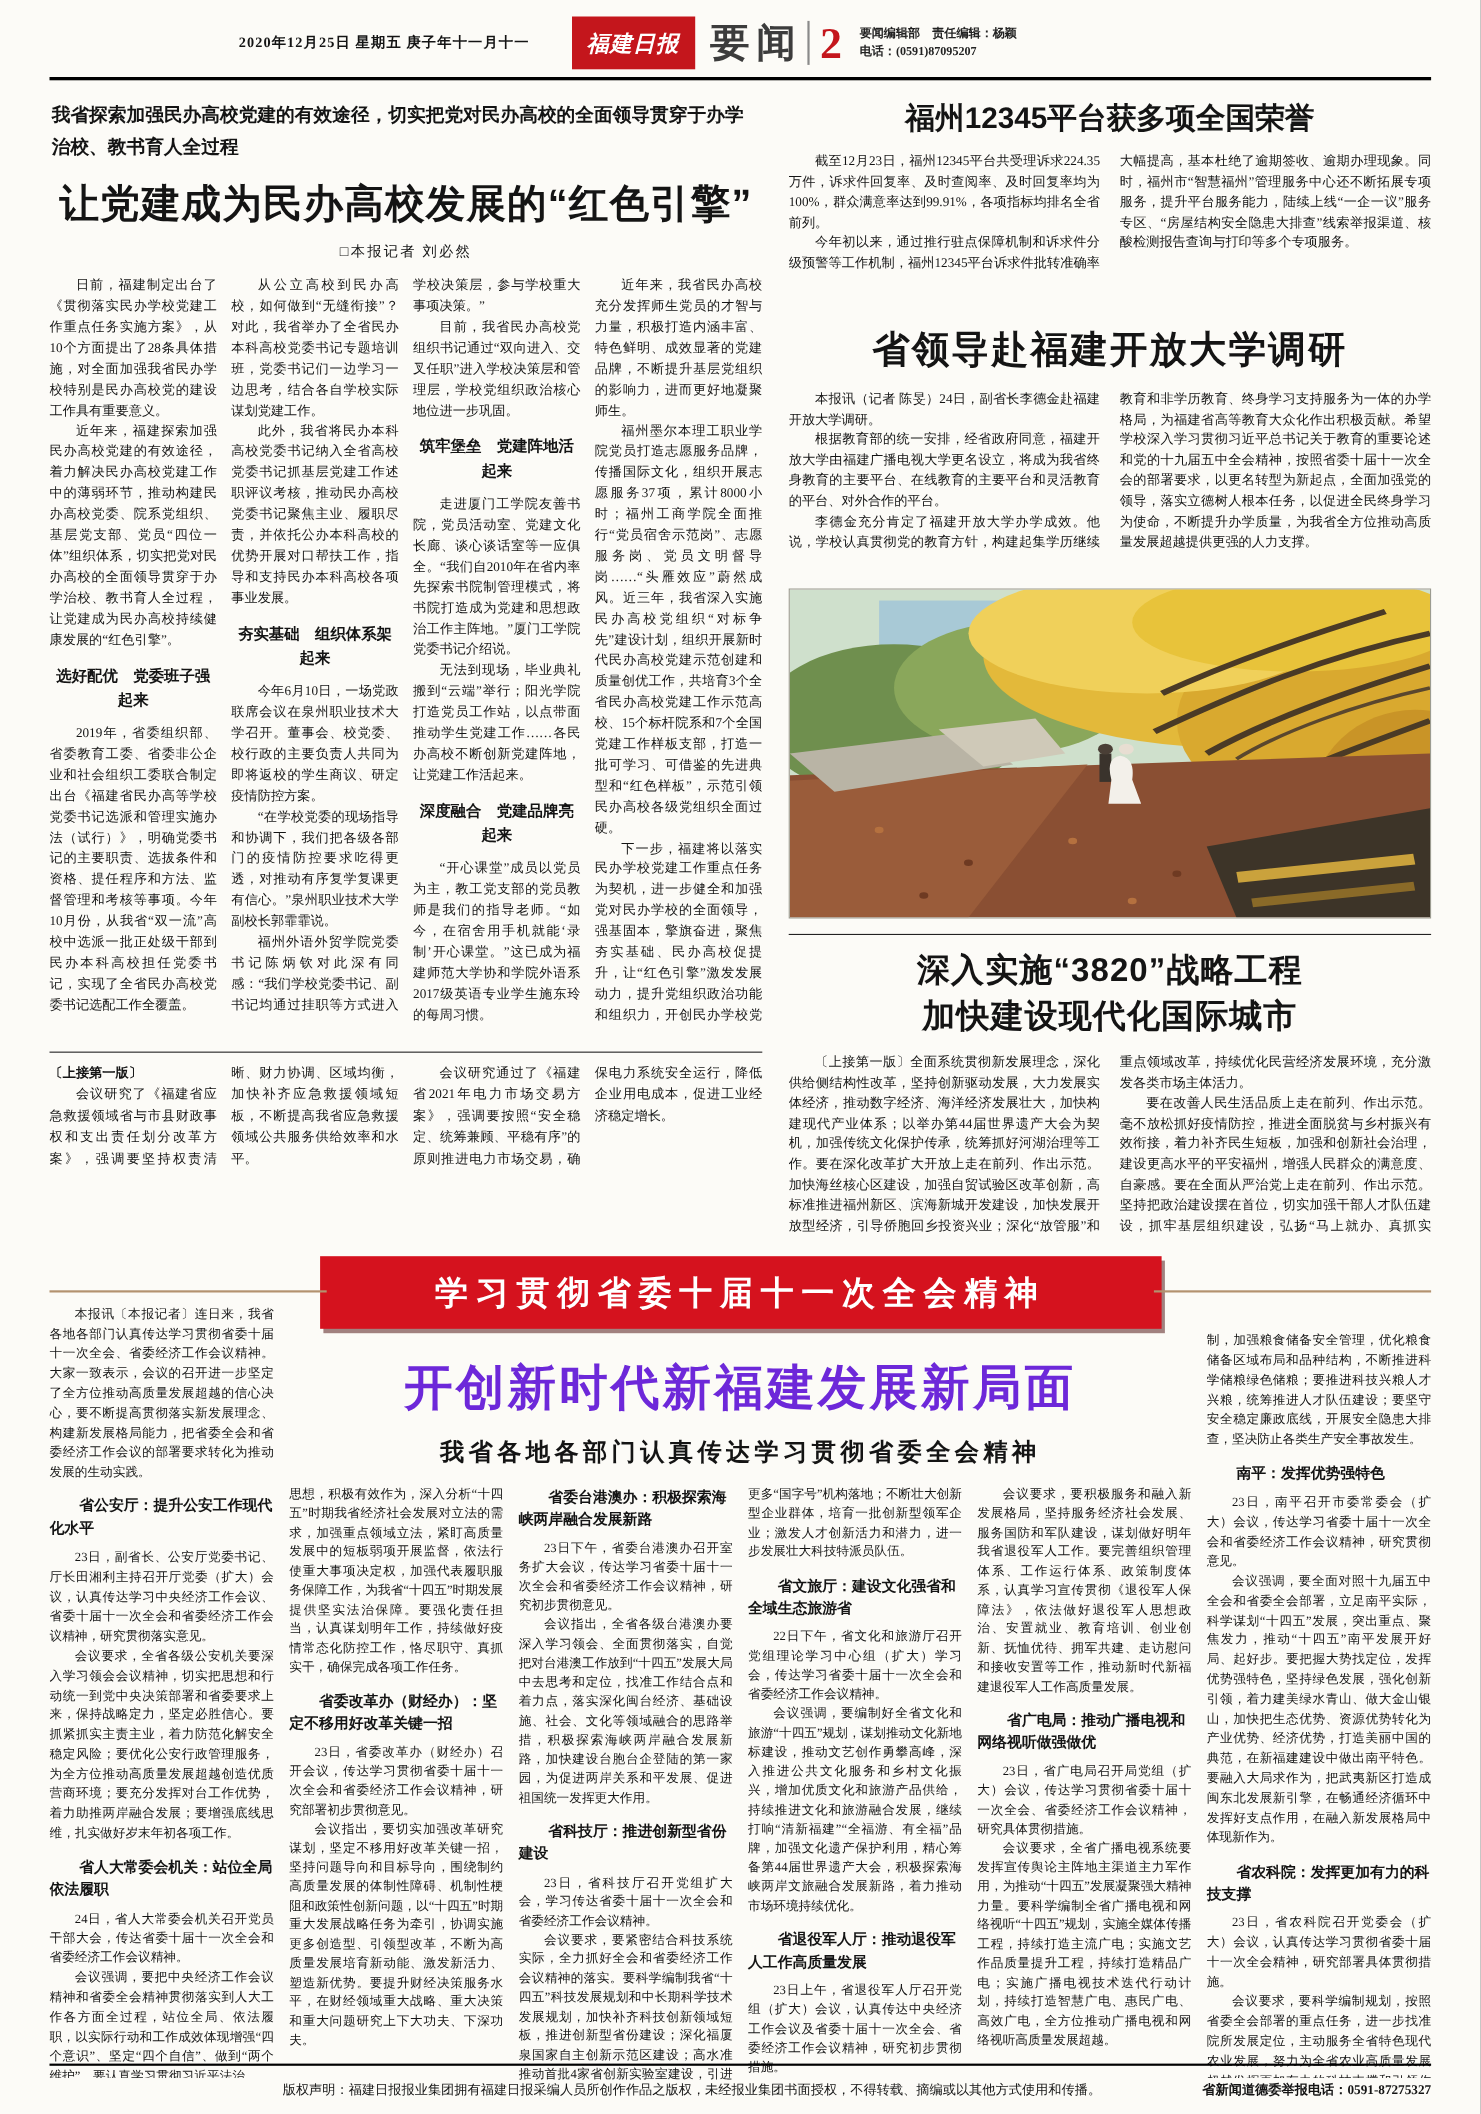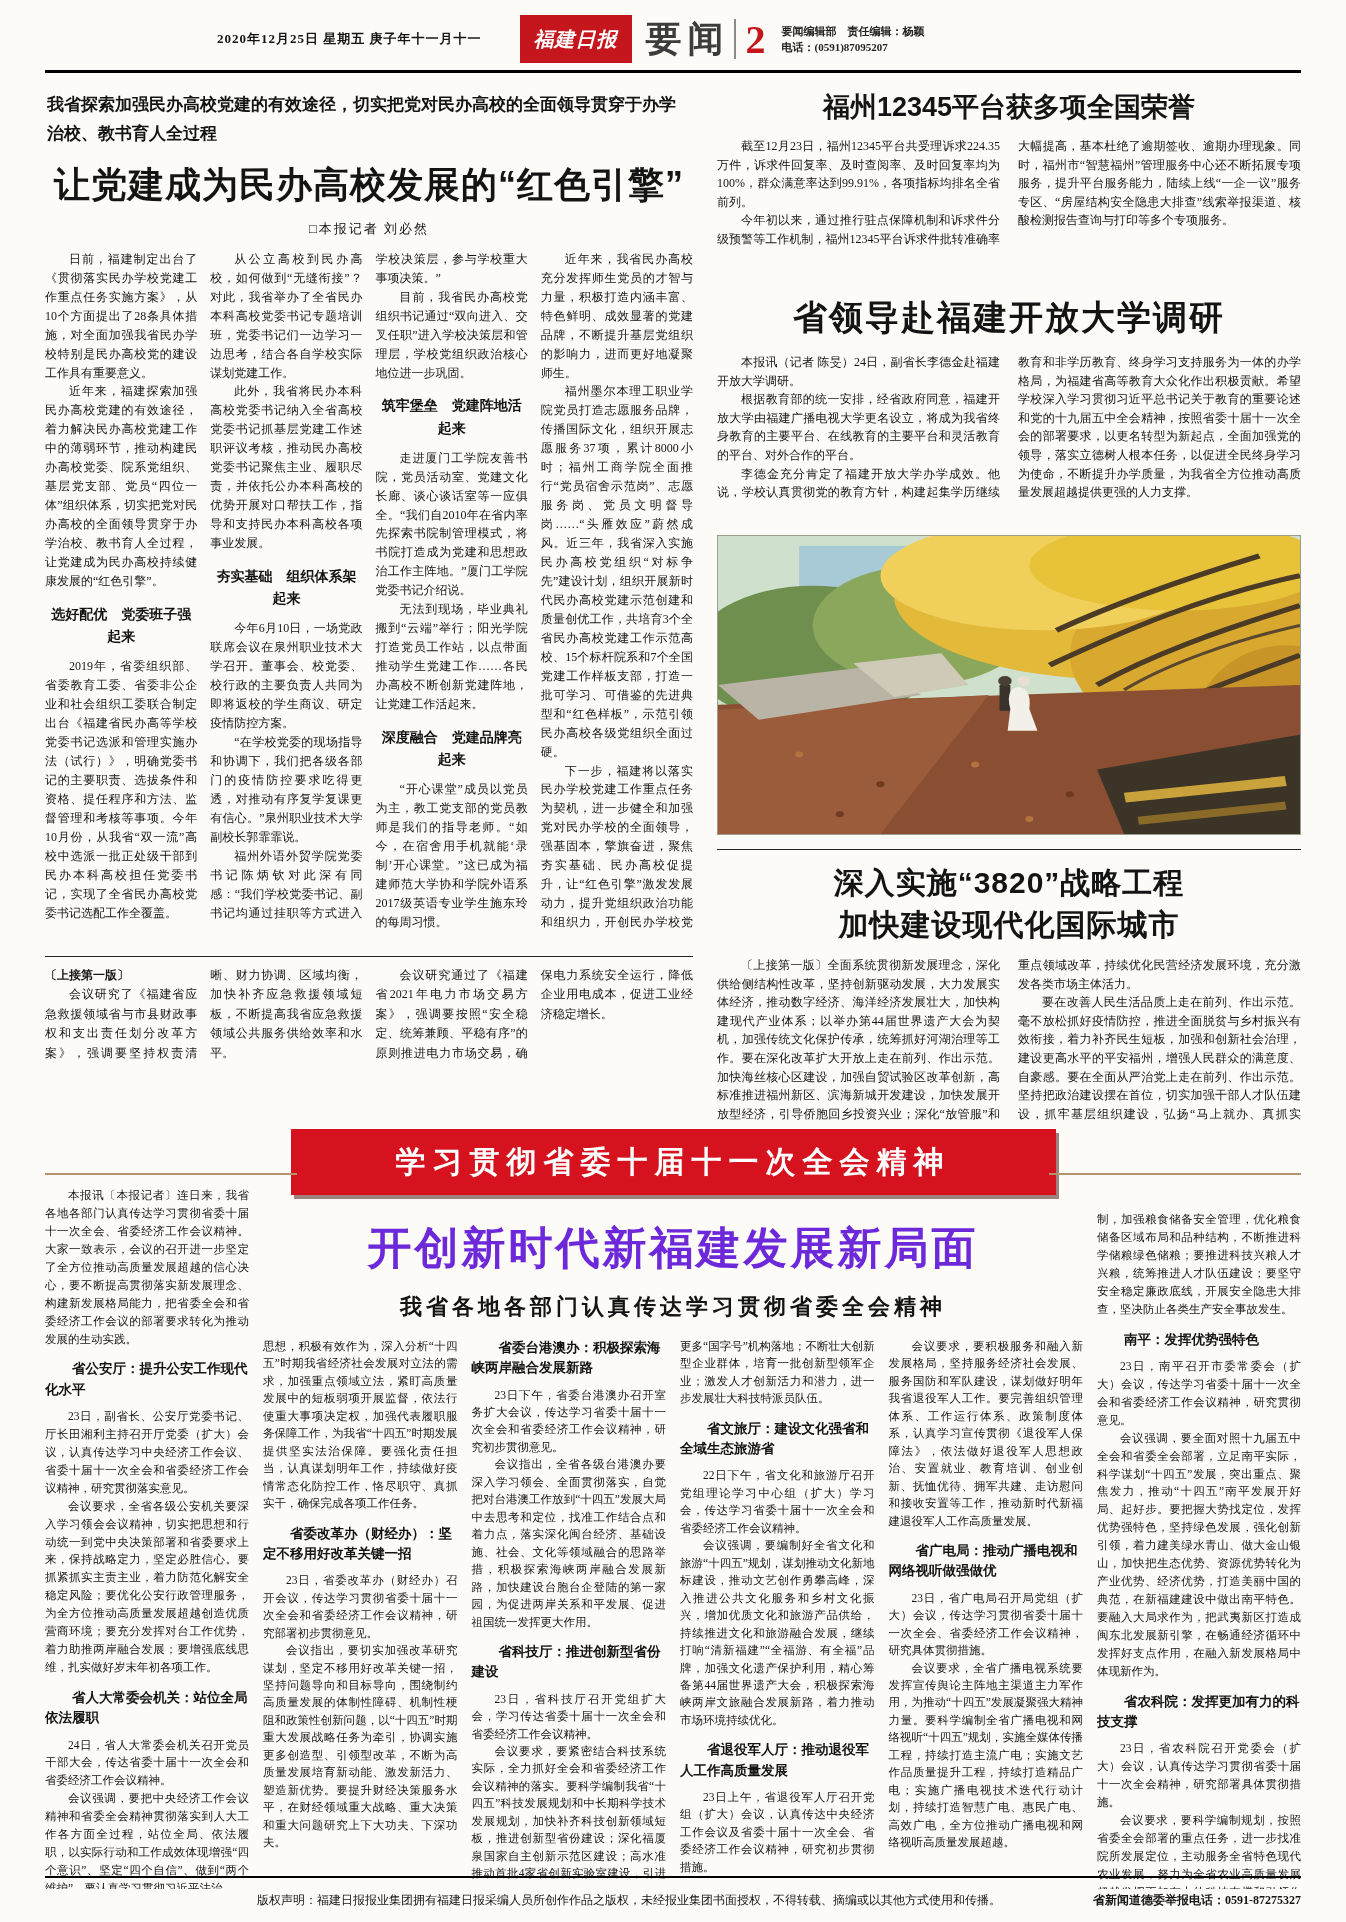--- a/index.html
+++ b/index.html
@@ -71,7 +71,7 @@
   .feat-right { padding-top:82px; }
   .feat-side h4, .feat-mid-body h4 { font-size:13.5px; text-indent:2em; margin:11px 0 8px; line-height:1.5; }
   .feat-mid { flex:1; min-width:0; }
-  .banner { width:765px; margin:0 auto; background:#d5121e; color:#fff; text-align:center;
+  .banner { width:765px; margin:13px auto; background:#d5121e; color:#fff; text-align:center;
     font-family:"Liberation Sans",sans-serif; font-weight:900; font-size:30px;
     letter-spacing:7px; padding:13px 0 12px; box-shadow:3px 4px 0 rgba(70,8,8,.5); }
   .feat-headline { text-align:center; font-family:"Liberation Sans",sans-serif; font-weight:900;

